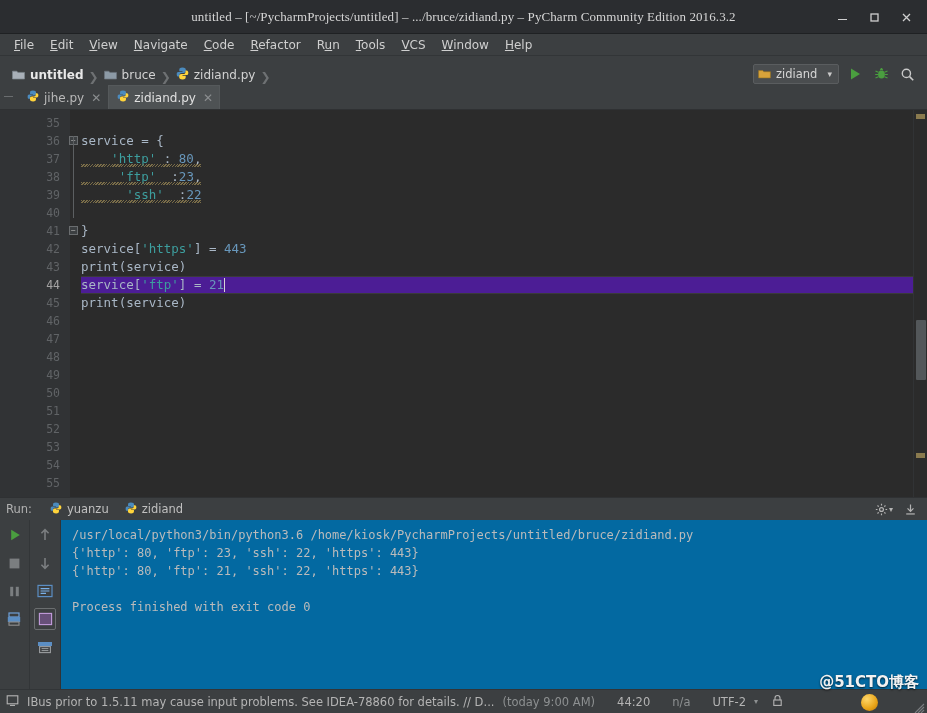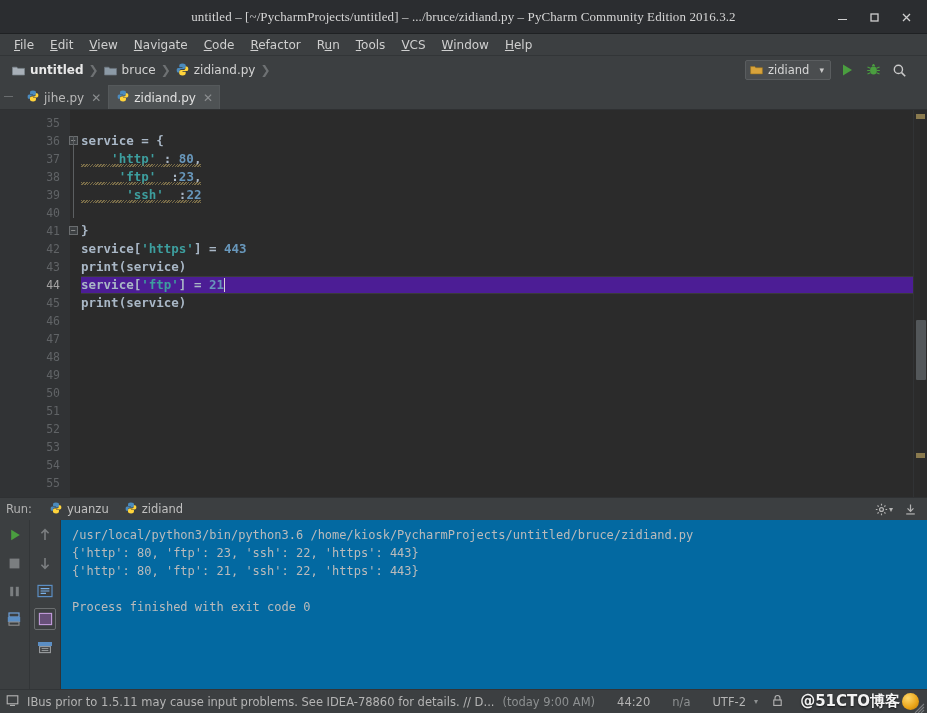--- a/index.html
+++ b/index.html
@@ -44,8 +44,8 @@
 
   
   .navbar {
-    height: 28px; background: #3c3f41; display: flex; align-items: center;
-    padding: 0 12px 0 8px; flex: 0 0 28px; position: relative;
+    height: 28px; background: #3c3f41; display: flex; align-items: flex-end;
+    padding: 0 4px 0 8px; flex: 0 0 28px; position: relative;
   }
   .crumb { display: flex; align-items: center; gap: 5px; padding: 0 4px; }
   .crumb .clabel { color: #d2d2d2; font-size: 12px; white-space: nowrap; }

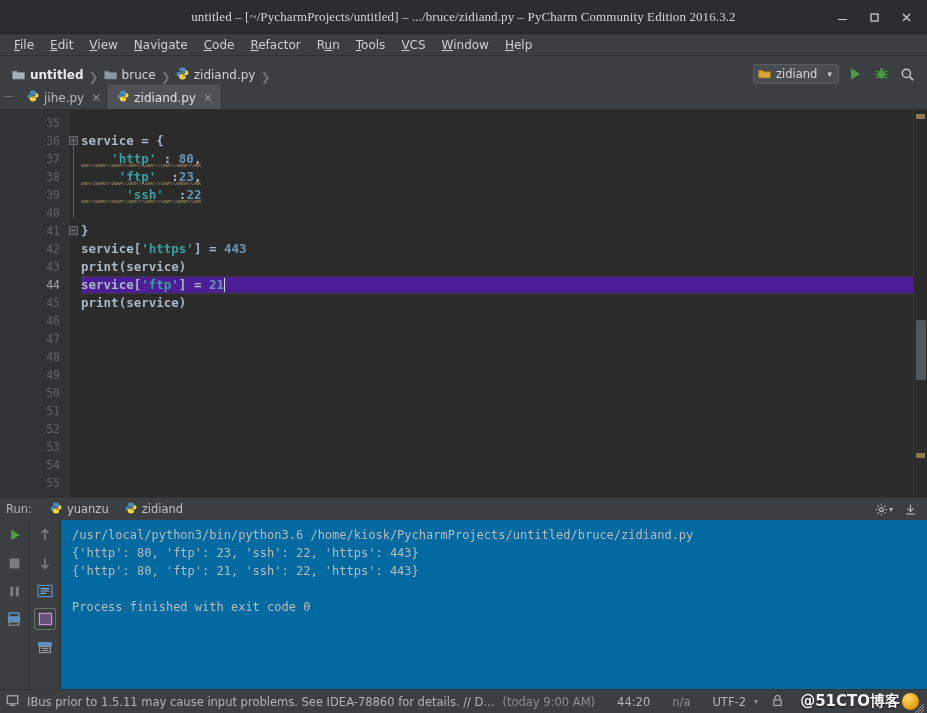--- a/index.html
+++ b/index.html
@@ -97,7 +97,7 @@
   .code {
     flex: 1 1 auto; position: relative; padding-top: 4px; padding-left: 11px;
     font-family: "DejaVu Sans Mono", monospace; font-size: 12.5px;
-    color: #a9b7c6; overflow: hidden; font-weight: bold;
+    color: #a9b7c6; overflow: hidden;
   }
   .cline { height: 18px; line-height: 18px; white-space: pre; position: relative; }
   .cline.current { background: #4c1d95; box-shadow: inset 0 1px 0 #3a3a3a, inset 0 -1px 0 #3a3a3a; }

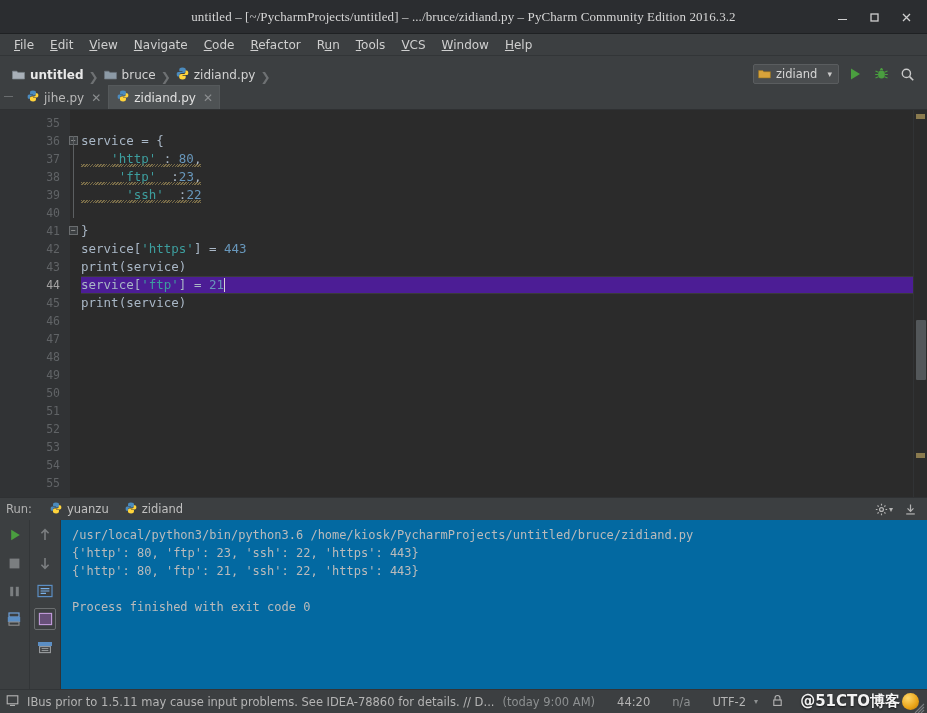--- a/index.html
+++ b/index.html
@@ -163,7 +163,7 @@
   
   .watermark {
     position: absolute; right: 8px; bottom: 2px; z-index: 50;
-    display: flex; align-items: center; gap: 2px; pointer-events: none;
+    display: flex; align-items: center; gap: 2px; pointer-events: none; flex-direction: column;
   }
   .watermark .wmtext {
     color: #f2f2f2; font-size: 15px; font-weight: bold;

